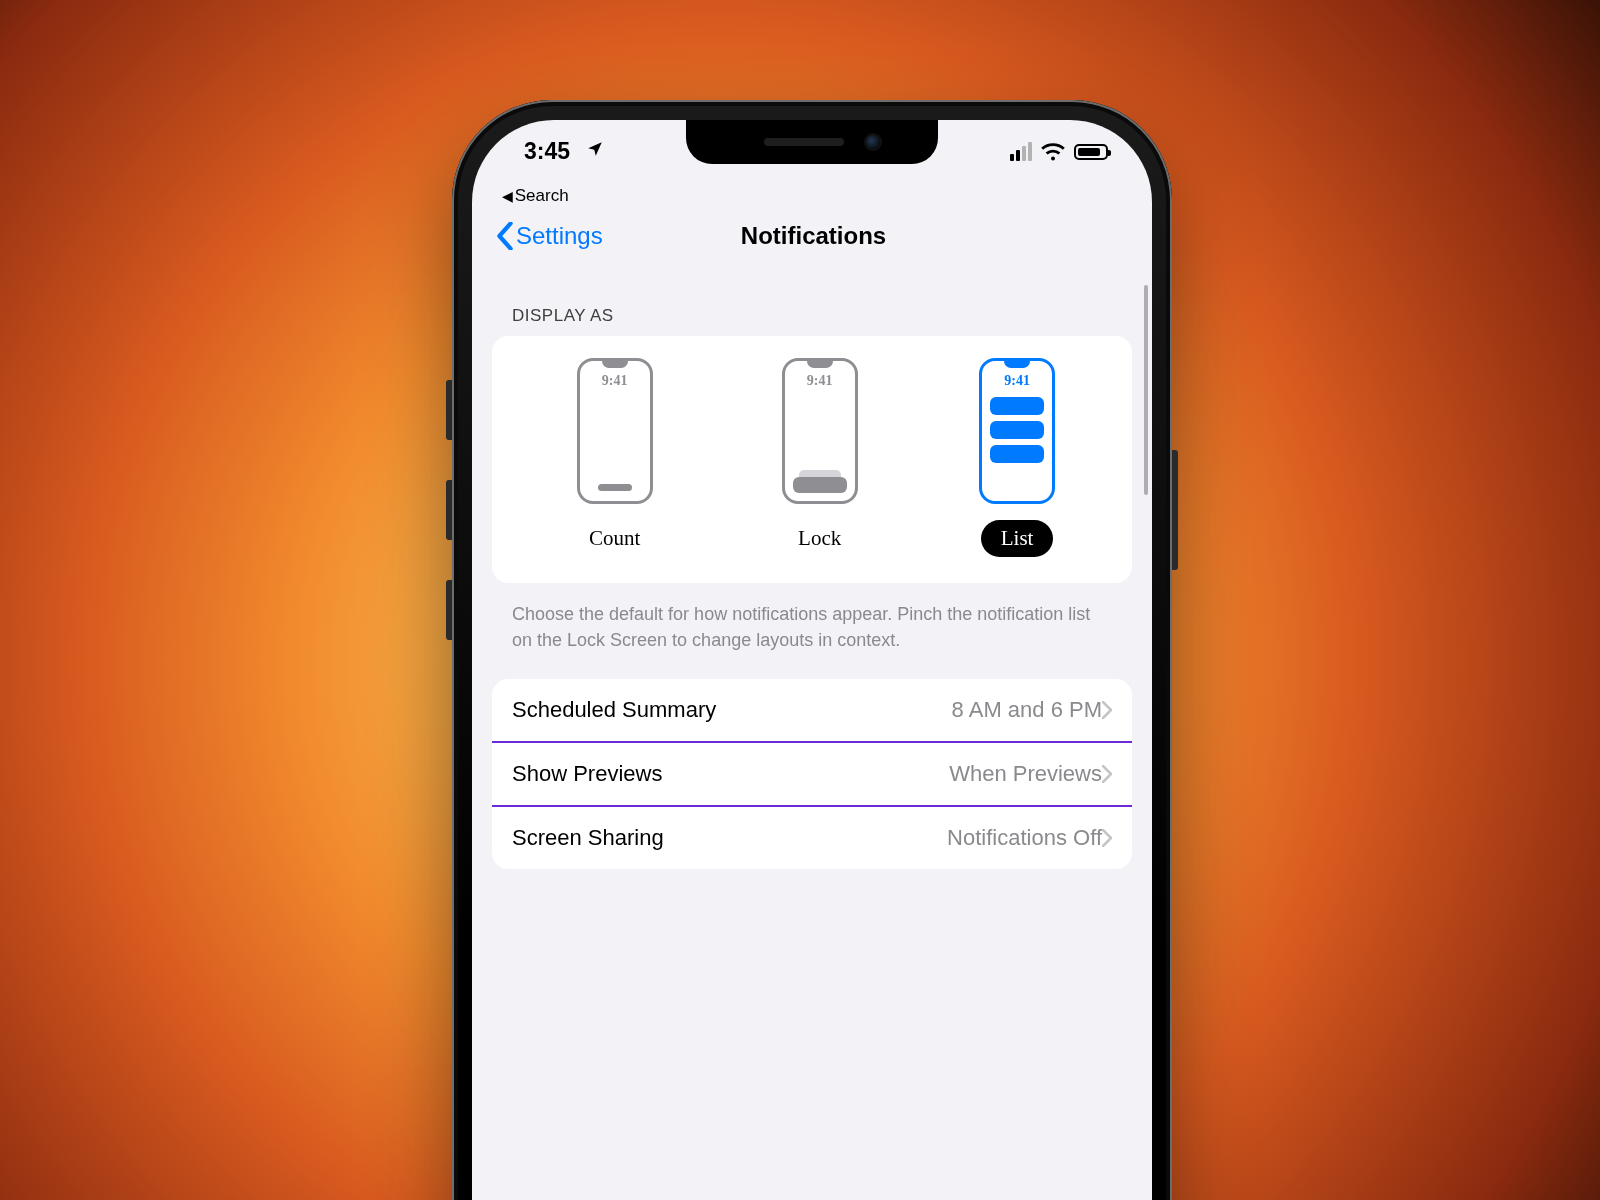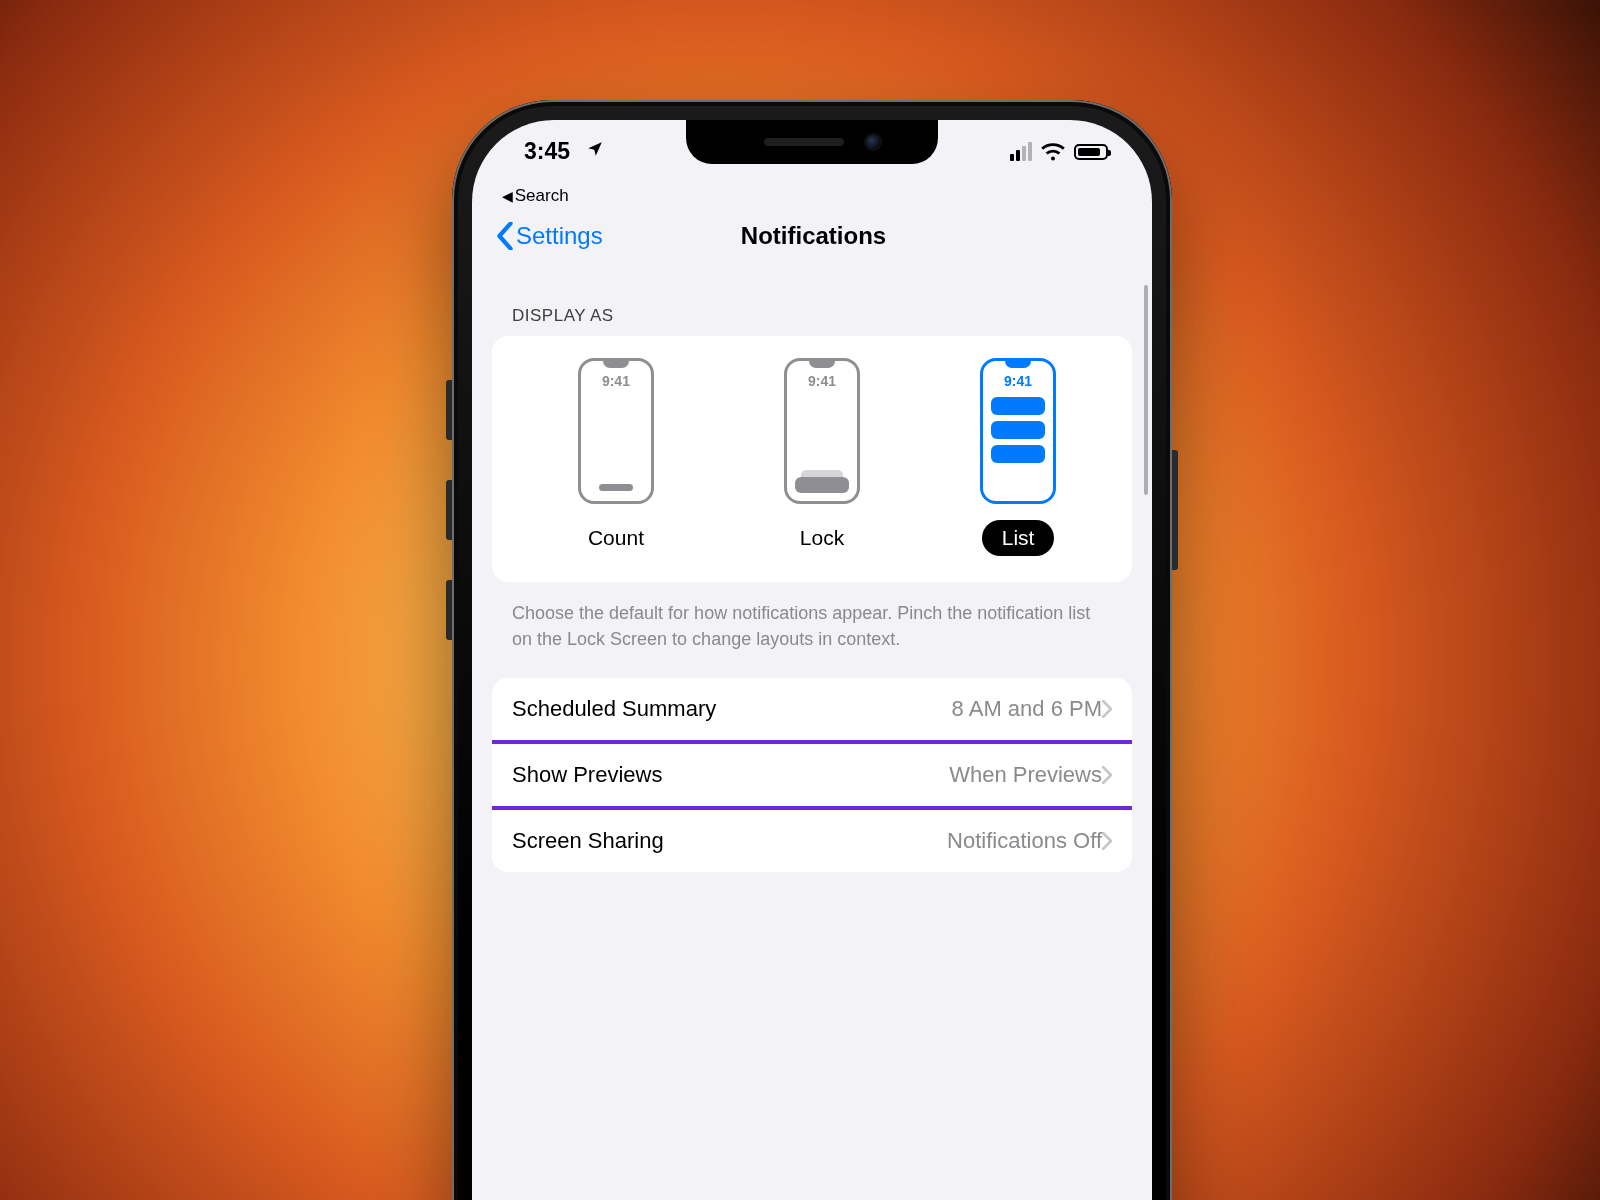--- a/index.html
+++ b/index.html
@@ -198,6 +198,7 @@
     display: flex;
     justify-content: space-around;
     align-items: flex-end;
+    font-family: Liberation Serif, serif;
   }
   .opt {
     display: flex;

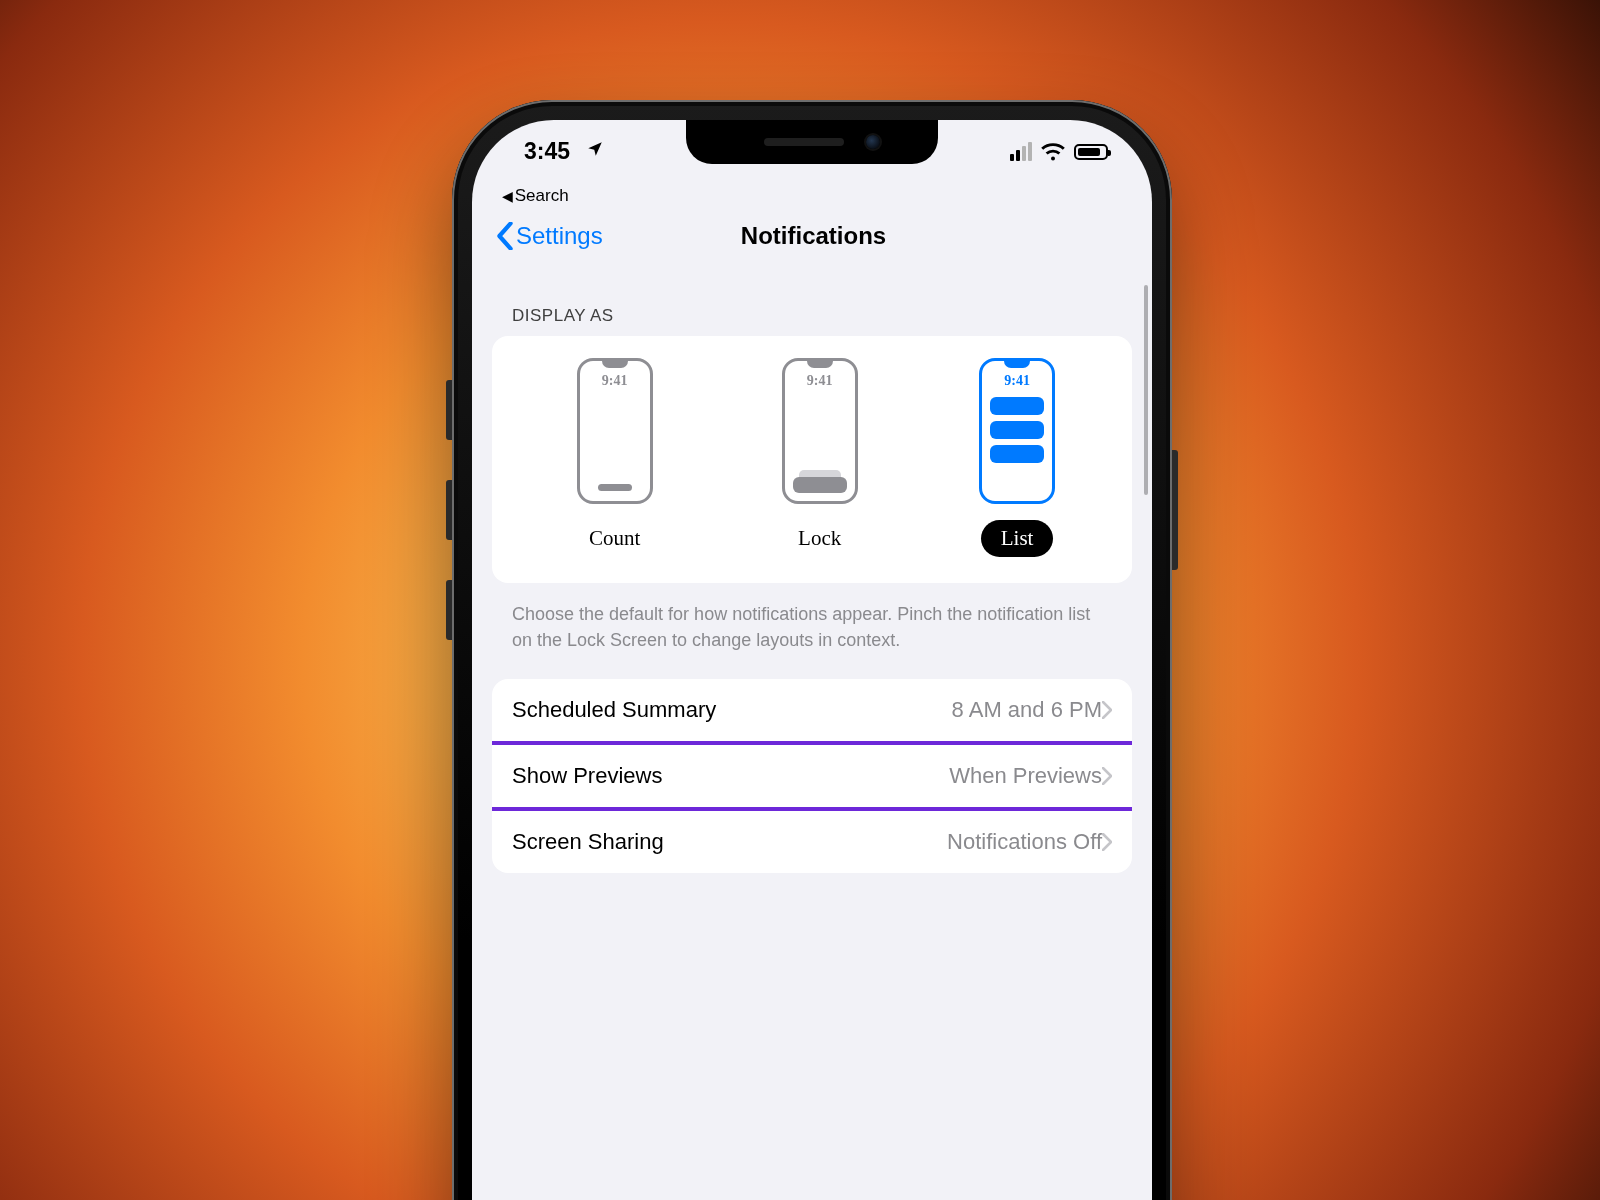--- a/index.html
+++ b/index.html
@@ -271,7 +271,7 @@
     display:flex; align-items:center; justify-content:space-between;
     padding: 18px 20px;
     font-size: 22px;
-    border-bottom: 4px solid #6d28d9;
+    border-bottom: 2px solid #6d28d9;
   }
   .row:last-child { border-bottom:none; }
   .row-label { color:#000; }

